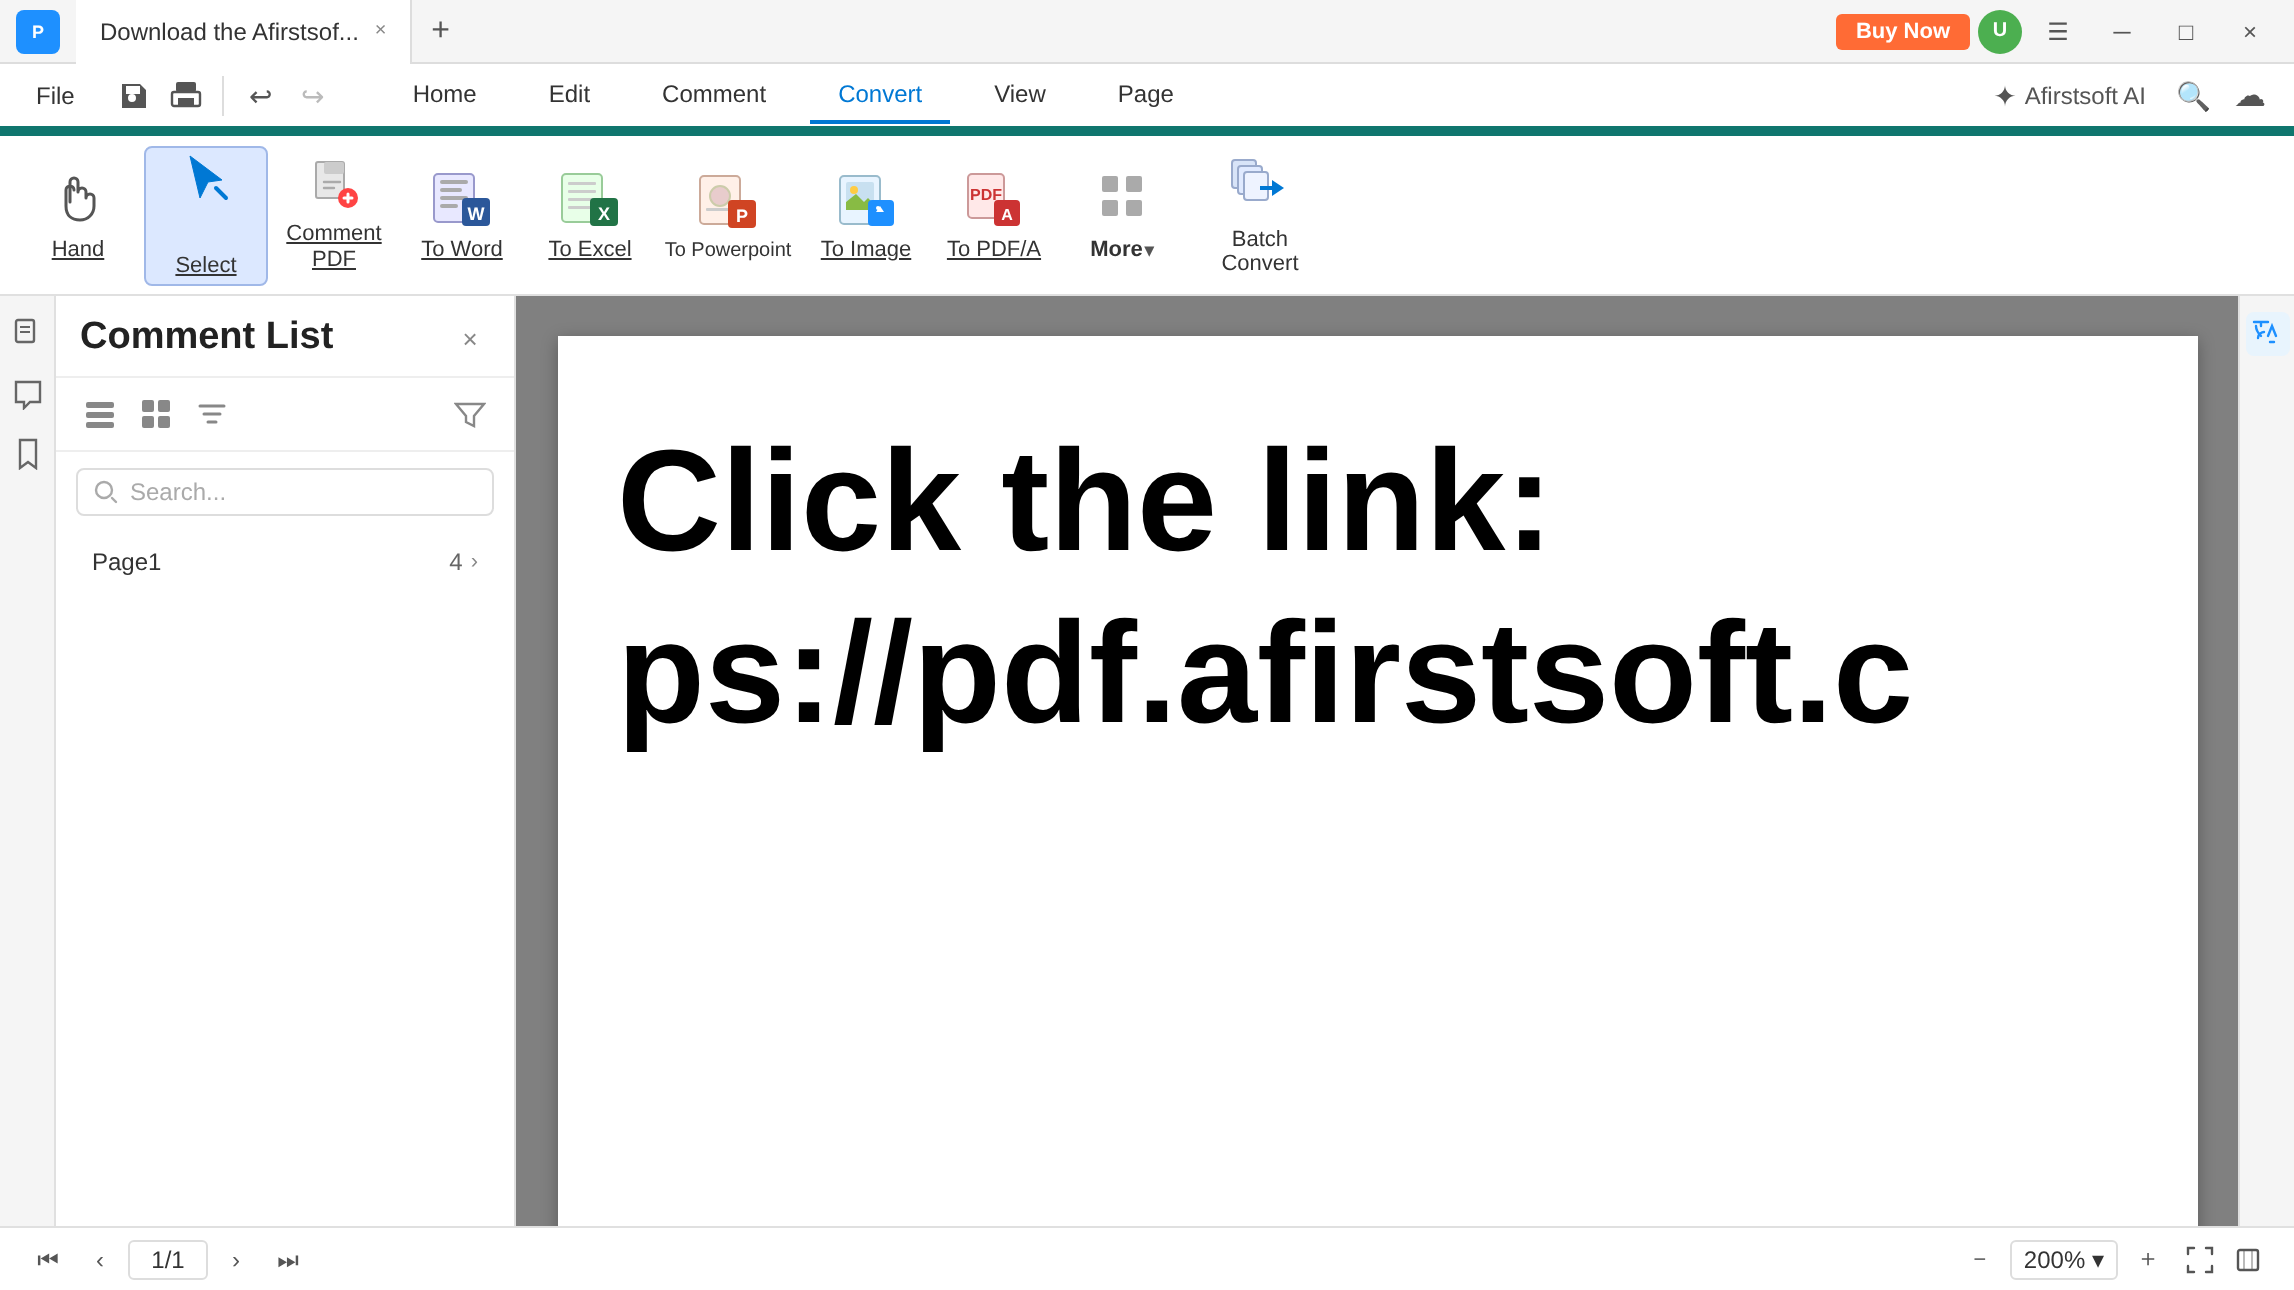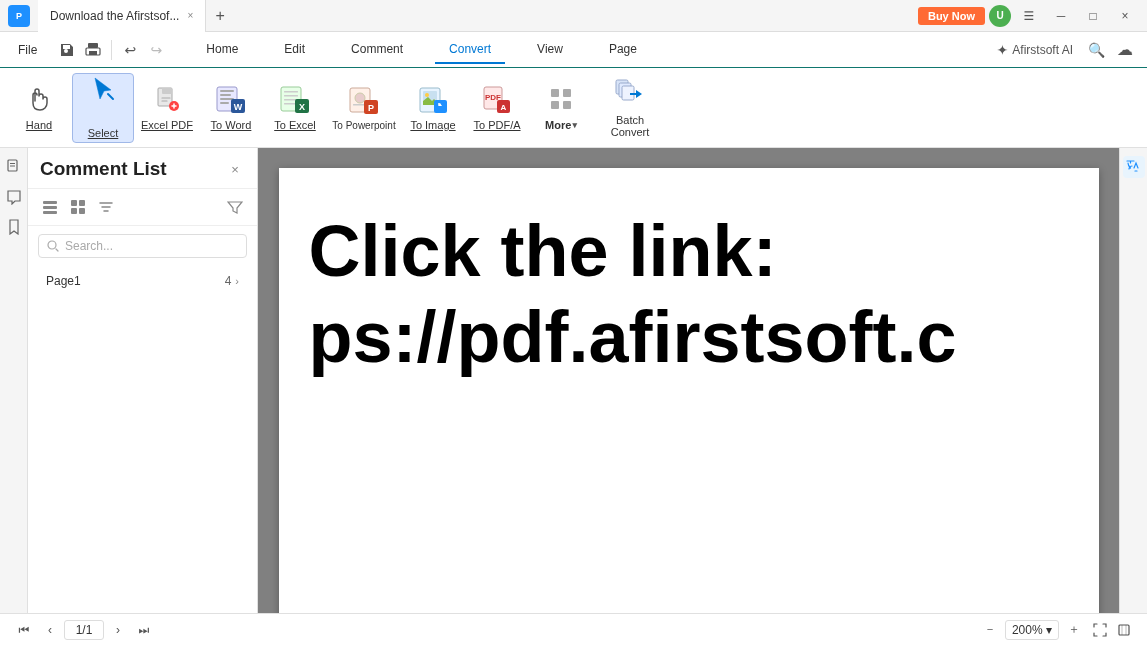--- a/index.html
+++ b/index.html
@@ -65,7 +65,7 @@
       display: flex;
       align-items: center;
       padding: 0 8px;
-      border-bottom: 1px solid #0f766e;
+      border-bottom: 5px solid #0f766e;
     }
     .menu-file {
       display: flex; align-items: center;

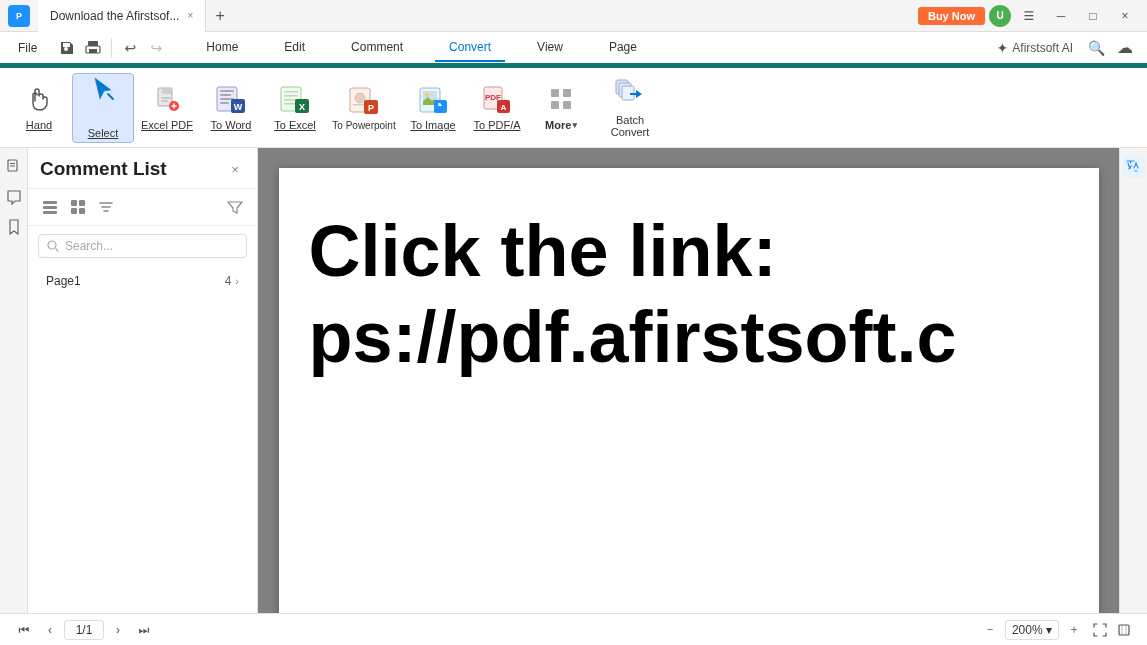--- a/index.html
+++ b/index.html
@@ -79,7 +79,7 @@
     .toolbar-icon { width: 24px; height: 24px; display: flex; align-items: center; justify-content: center; cursor: pointer; color: #555; border-radius: 3px; font-size: 14px; }
     .toolbar-icon.disabled { color: #bbb; }
     .toolbar-divider { width: 1px; height: 20px; background: #ddd; margin: 0 4px; }
-    .menubar-nav { display: flex; align-items: flex-start; gap: 18px; margin-left: 16px; }
+    .menubar-nav { display: flex; align-items: flex-start; gap: 8px; margin-left: 16px; }
     .nav-item { padding: 6px 14px; cursor: pointer; font-size: 12px; color: #333; border-bottom: 2px solid transparent; }
     .nav-item.active { color: #0078d4; border-bottom: 2px solid #0078d4; font-weight: 500; }
     .menubar-spacer { flex: 1; }

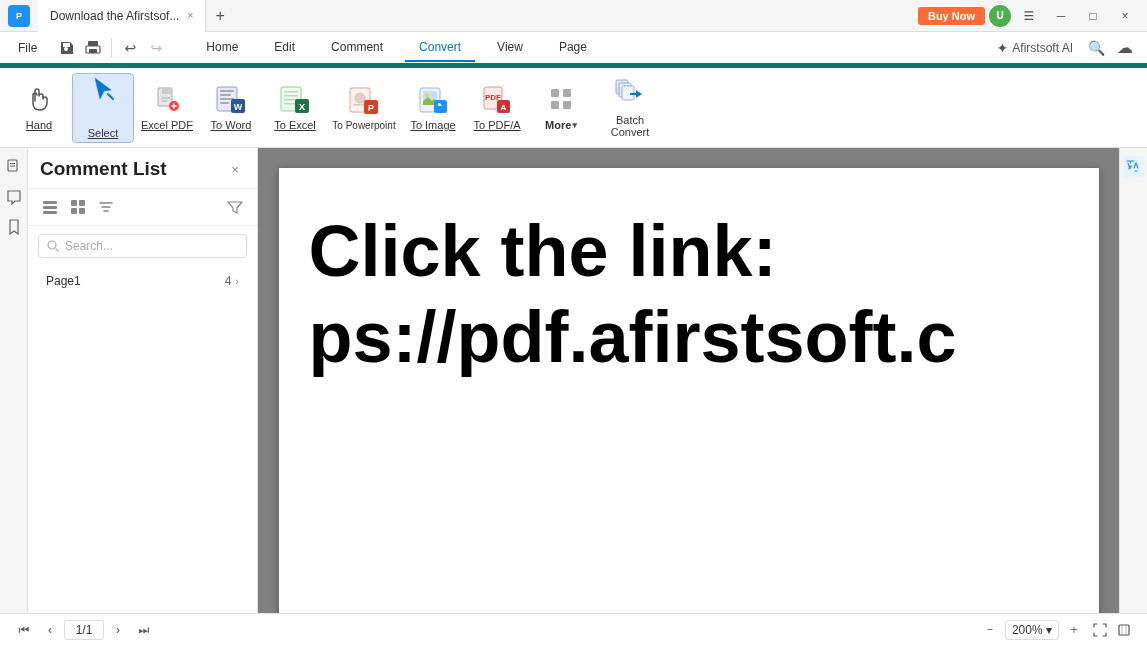--- a/index.html
+++ b/index.html
@@ -380,7 +380,7 @@
         <path d="M19 21h4M21 19v4" stroke="white" stroke-width="1.5" stroke-linecap="round"></path>
       </svg>
     </div>
-    <span class="btn-label">Excel PDF</span>
+    <span class="btn-label">Comment PDF</span>
   </div>
 
   <div class="ribbon-btn">

